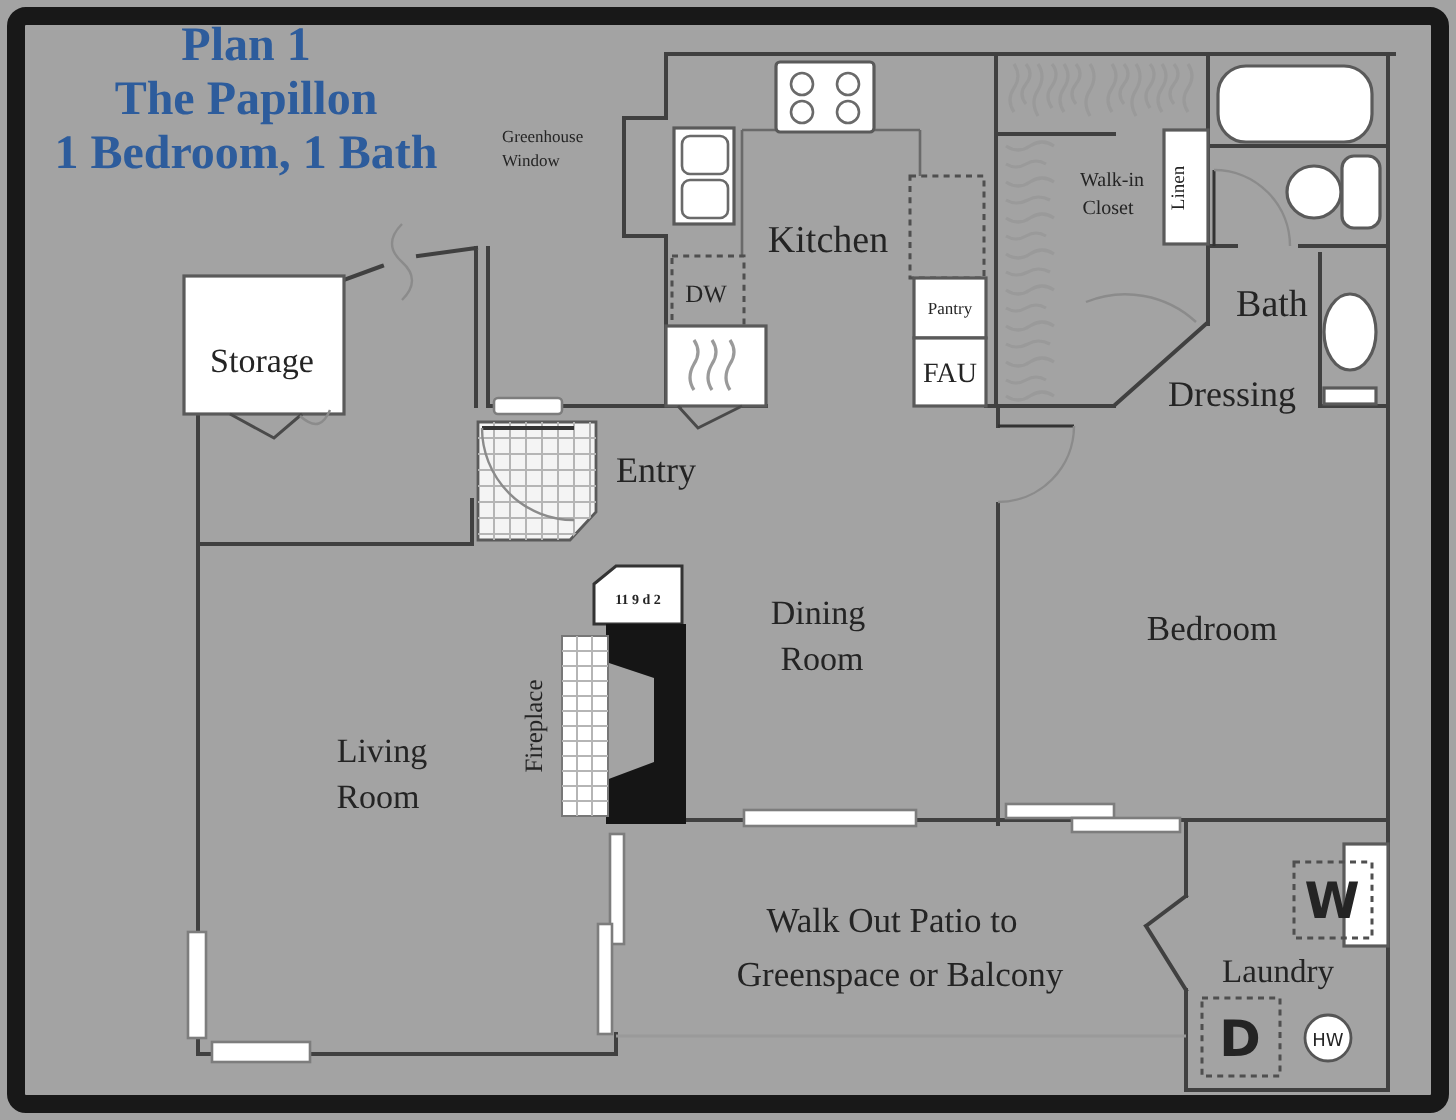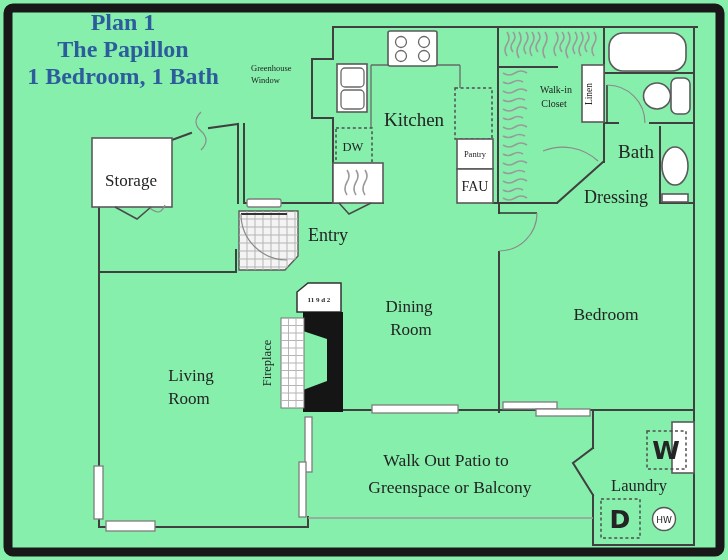--- a/index.html
+++ b/index.html
@@ -3,7 +3,7 @@
 <meta charset="utf-8">
 <style>
   html,body{margin:0;padding:0;background:#ffffff;}
-  .page{position:relative;width:728px;height:560px;background:#86efac;overflow:hidden;}
+  .page{position:relative;width:728px;height:560px;background:#a3a3a3;overflow:hidden;}
   svg{display:block;}
   text{fill:#242424;}
   .serif{font-family:"Liberation Serif", serif;}

